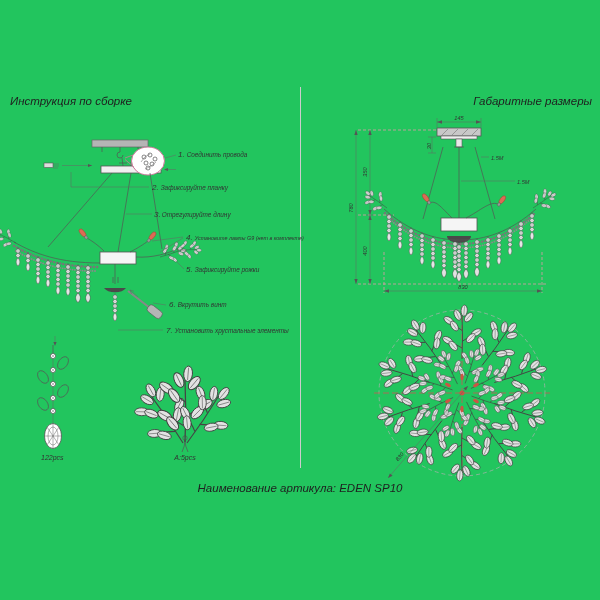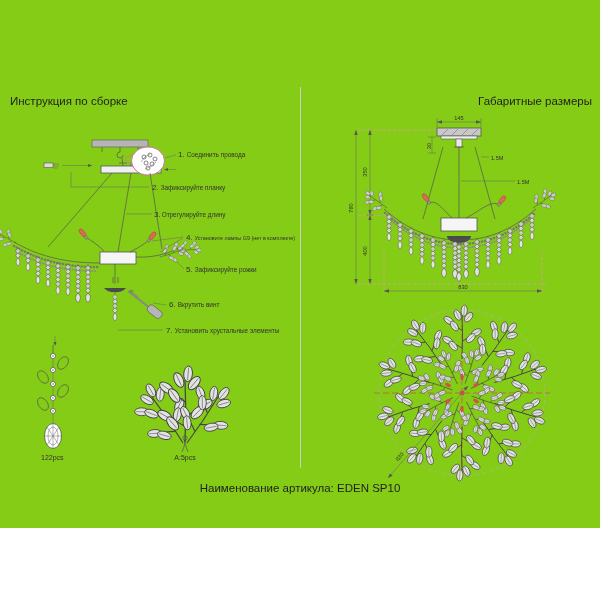--- a/index.html
+++ b/index.html
@@ -3,8 +3,8 @@
 <meta charset="utf-8">
 <style>
   html,body{margin:0;padding:0;background:#ffffff;}
-  .sheet{position:relative;width:600px;height:528px;background:#84cc16;overflow:hidden;
-         font-family:"Liberation Sans", sans-serif;}
+  .sheet{position:relative;width:600px;height:600px;background:#22c55e;overflow:hidden;
+         font-family:"Liberation Sans", sans-serif;font-style:italic;}
   svg text{font-family:"Liberation Sans", sans-serif;fill:#2e2e2e;}
   .title{font-size:11.5px;fill:#1f1f1f;}
   .cap{font-size:11.5px;fill:#1f1f1f;}

